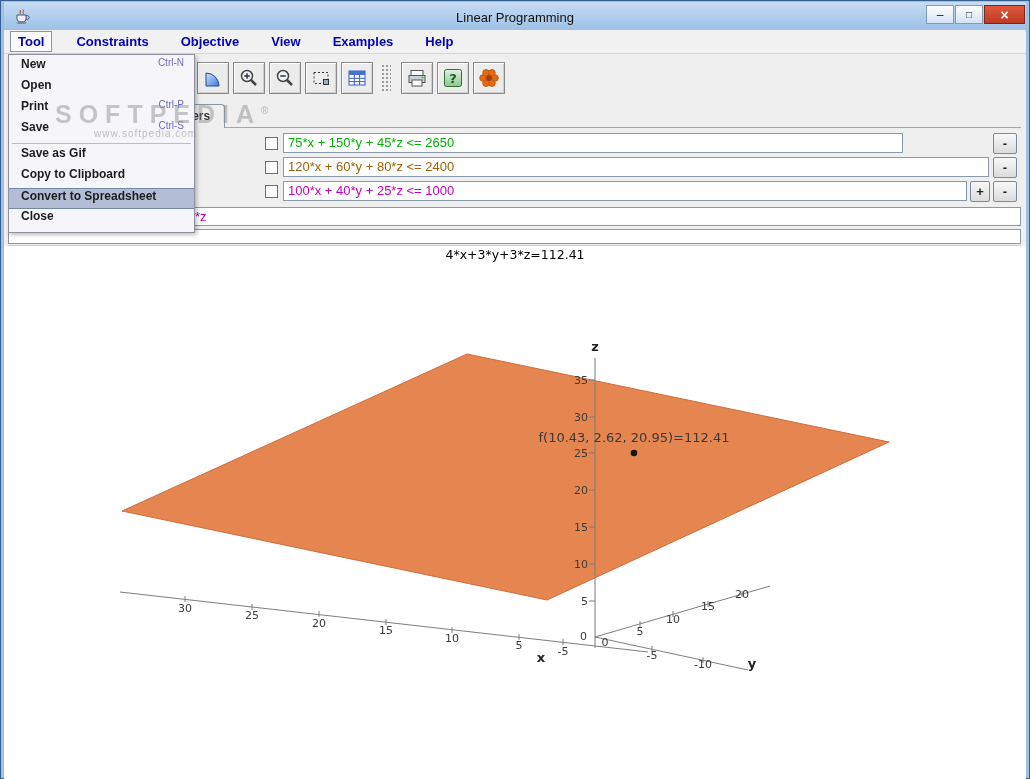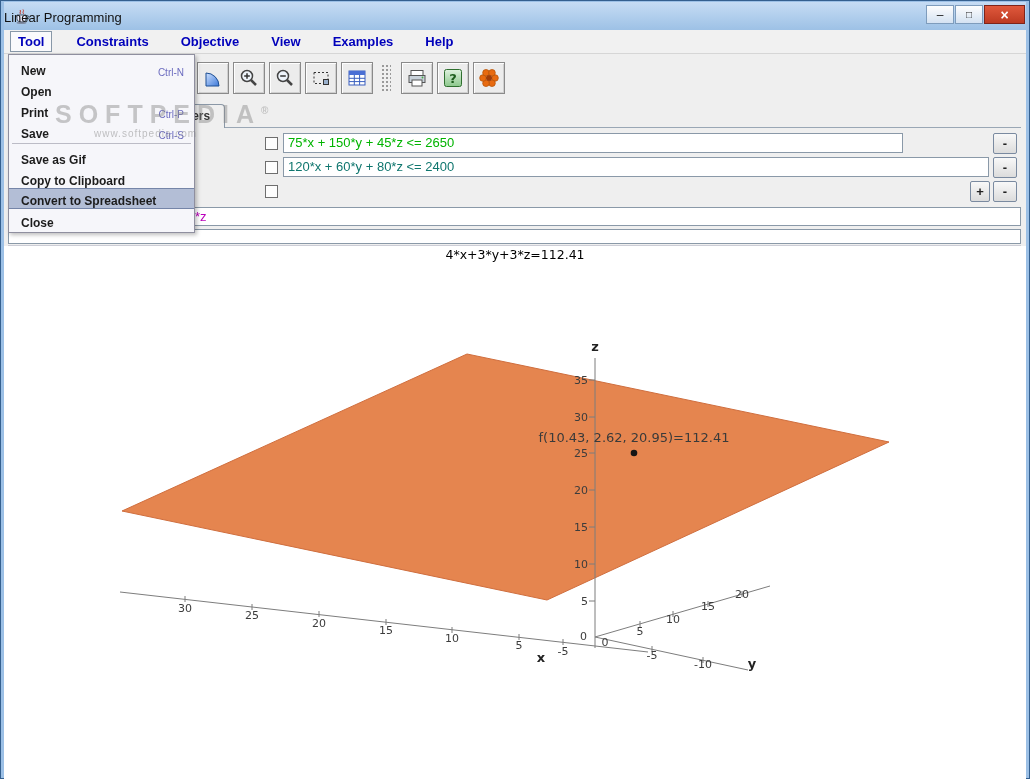--- a/index.html
+++ b/index.html
@@ -7,7 +7,7 @@
   .window{position:relative;width:1030px;height:779px;background:#9cc0e6;box-shadow:inset 0 0 0 1px #35608f;overflow:hidden}
   
   .titlebar{position:absolute;left:4px;top:2px;width:1022px;height:28px;background:linear-gradient(#c6dcf4,#9dc1e6)}
-  .title-text{position:absolute;left:0;right:0;top:8px;text-align:left;font-size:13px;color:#111}
+  .title-text{position:absolute;left:0;right:0;top:8px;text-align:center;font-size:13px;color:#111}
   .app-icon{position:absolute;left:10px;top:7px;width:16px;height:16px}
   .winbtn{position:absolute;top:3px;height:19px;display:flex;align-items:center;justify-content:center;font-size:12px;color:#222;cursor:default;border:1px solid #7e9cbc;background:linear-gradient(#fdfdfd,#d4e2f2)}
   .winbtn.min{left:922px;width:28px}

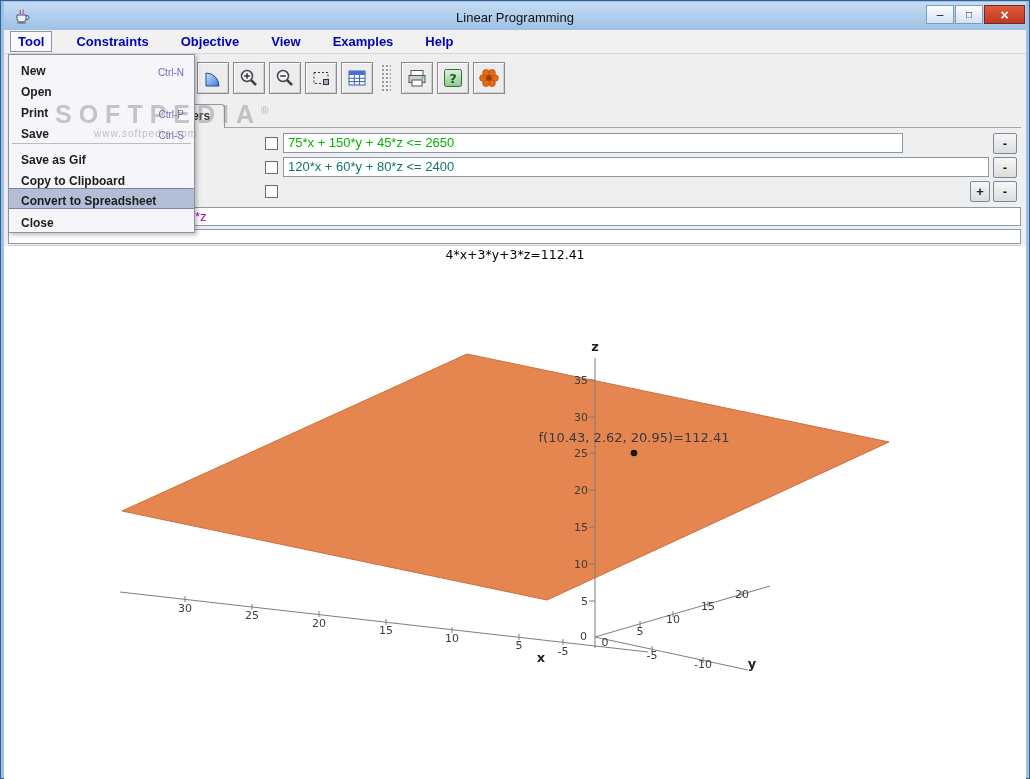--- a/index.html
+++ b/index.html
@@ -38,7 +38,7 @@
   svg text.ttl{font-size:12.5px;fill:#000}
   
   .dropdown{position:absolute;left:8px;top:54px;width:187px;background:#f6f6fa;border:1px solid #8f8f9f;box-shadow:2px 2px 4px rgba(0,0,0,.25);z-index:30;padding:2px 0}
-  .mi{height:21px;display:flex;justify-content:space-between;align-items:flex-end;padding:0 10px 0 12px;cursor:pointer}
+  .mi{height:21px;display:flex;justify-content:space-between;align-items:flex-start;padding:0 10px 0 12px;cursor:pointer}
   .mi-label{font-size:12px;font-weight:bold;color:#1c1c1c}
   .mi-short{font-size:10px;color:#6b6bbf}
   .mi.hl{background:#b3bed6;border-top:1px solid #7585a8;border-bottom:1px solid #7585a8}

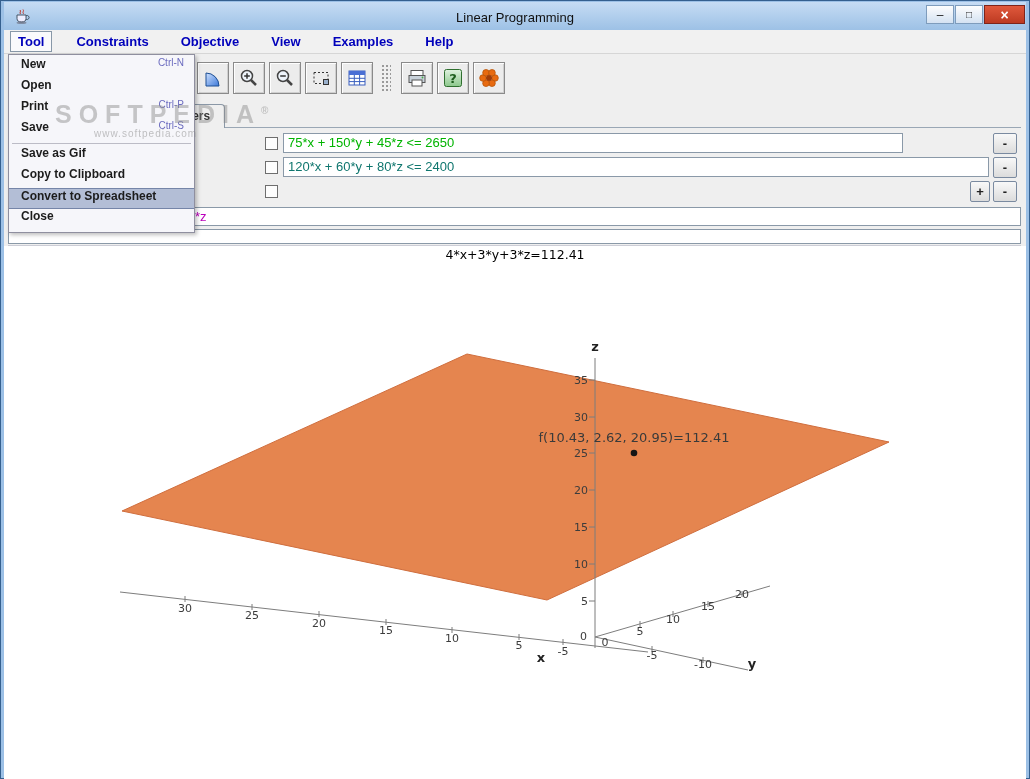--- a/index.html
+++ b/index.html
@@ -162,7 +162,7 @@
   <button class="small-btn" style="left:993px;top:133px;width:24px">-</button>
 
   <input type="checkbox" class="cb" style="left: 265px; top: 161px;">
-  <div class="field" style="left:283px;top:157px;width:706px"><span style="color: #0f766e;">120*x + 60*y + 80*z &lt;= 2400</span></div>
+  <div class="field" style="left:283px;top:157px;width:706px"><span style="color: #a16207;">120*x + 60*y + 80*z &lt;= 2400</span></div>
   <button class="small-btn" style="left:993px;top:157px;width:24px">-</button>
 
   <input type="checkbox" class="cb" style="left: 265px; top: 185px;">

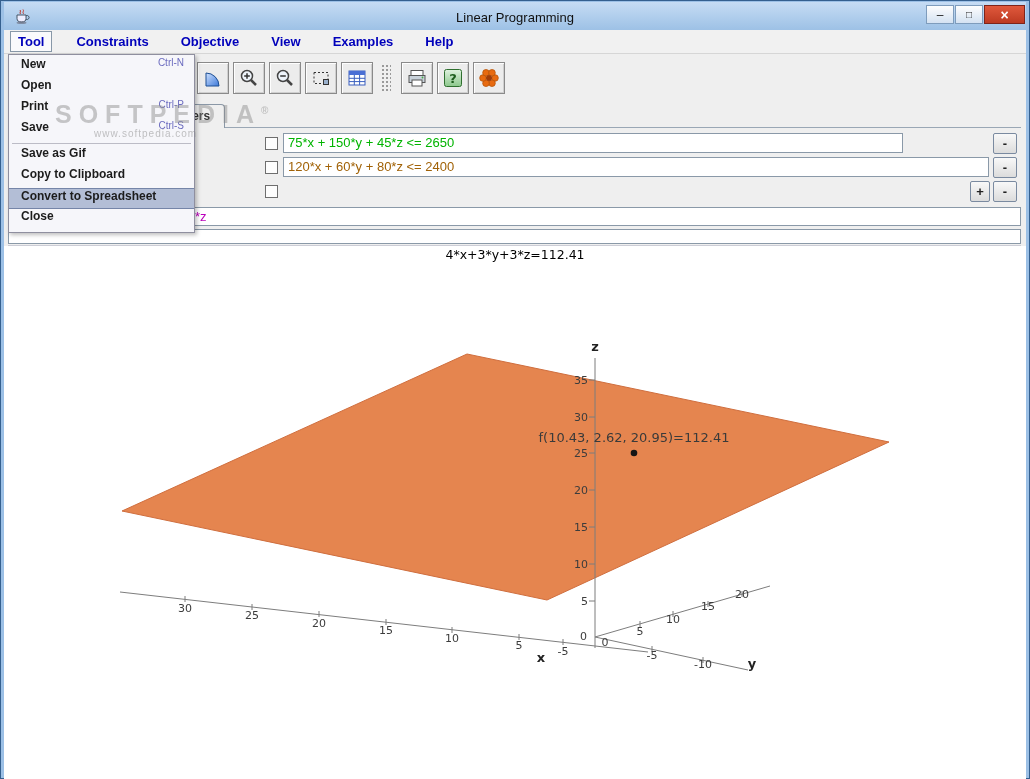--- a/index.html
+++ b/index.html
@@ -166,6 +166,7 @@
   <button class="small-btn" style="left:993px;top:157px;width:24px">-</button>
 
   <input type="checkbox" class="cb" style="left: 265px; top: 185px;">
+  <div class="field" style="left:283px;top:181px;width:684px"><span style="color: rgb(196, 0, 196);">100*x + 40*y + 25*z &lt;= 1000</span></div>
   <button class="small-btn" style="left:970px;top:181px;width:20px">+</button>
   <button class="small-btn" style="left:993px;top:181px;width:24px">-</button>
 

